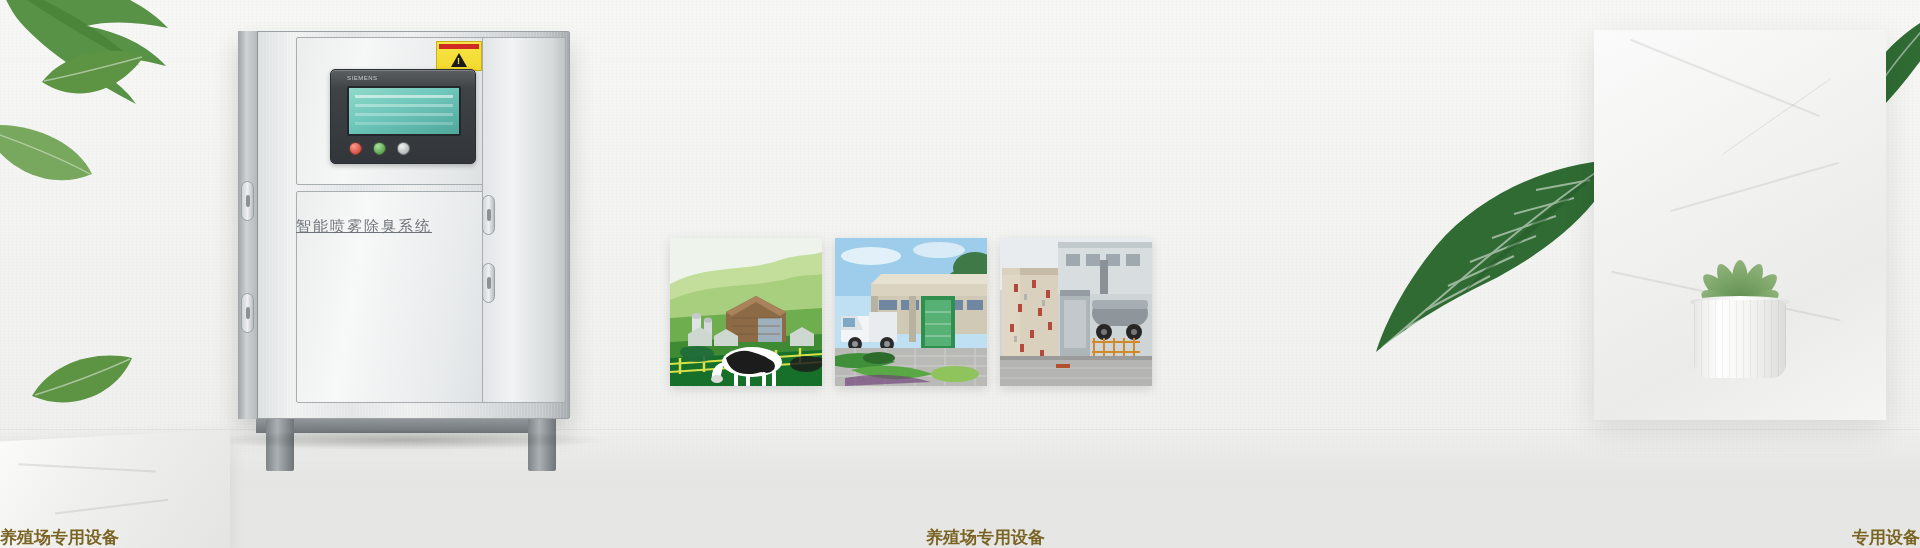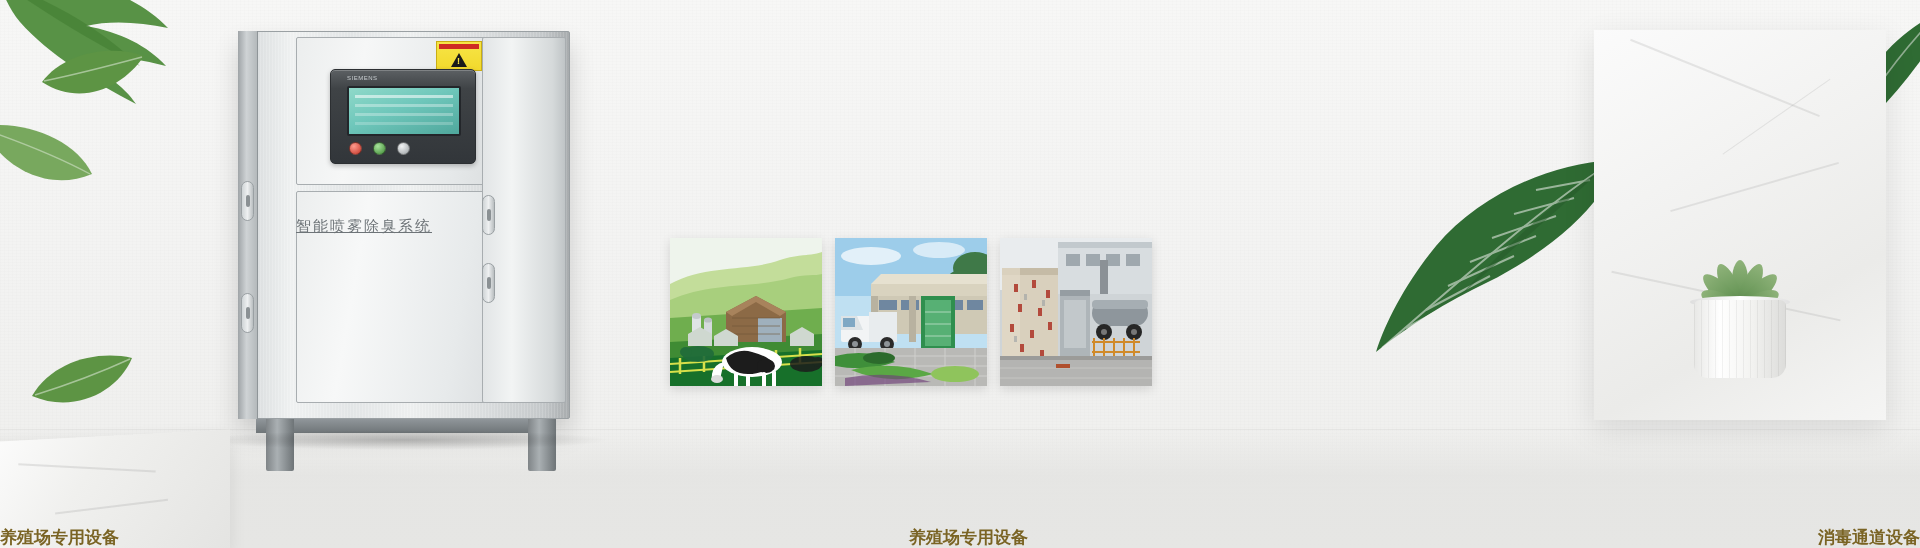--- a/index.html
+++ b/index.html
@@ -555,7 +555,7 @@
   <div class="captions">
     <span class="cap">养殖场专用设备</span>
     <span class="cap">养殖场专用设备</span>
-    <span class="cap">消毒通道设备</span>
+    <span class="cap">专用设备</span>
   </div>
 
 </div>

